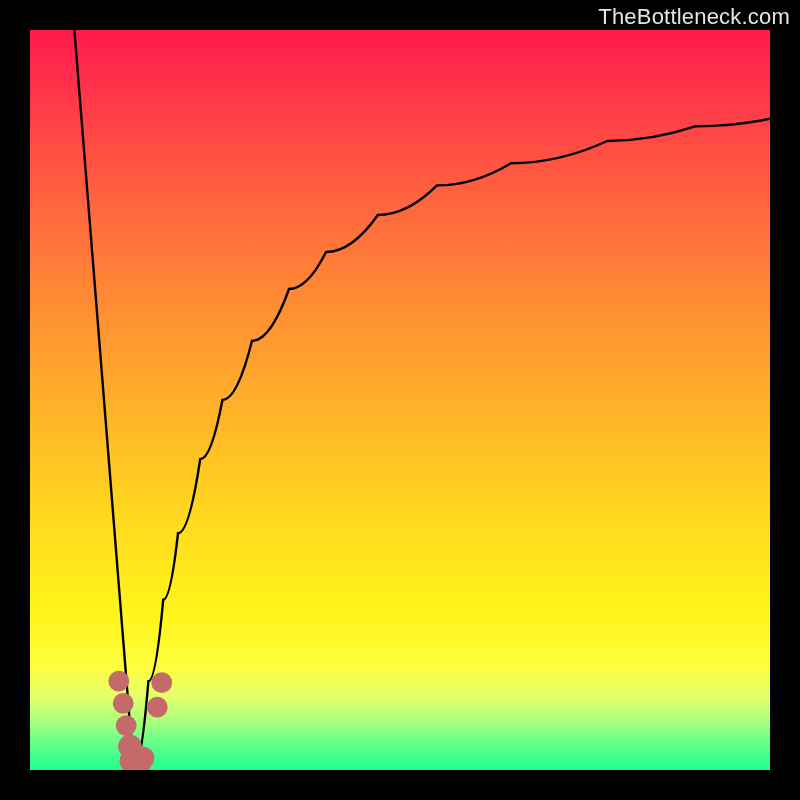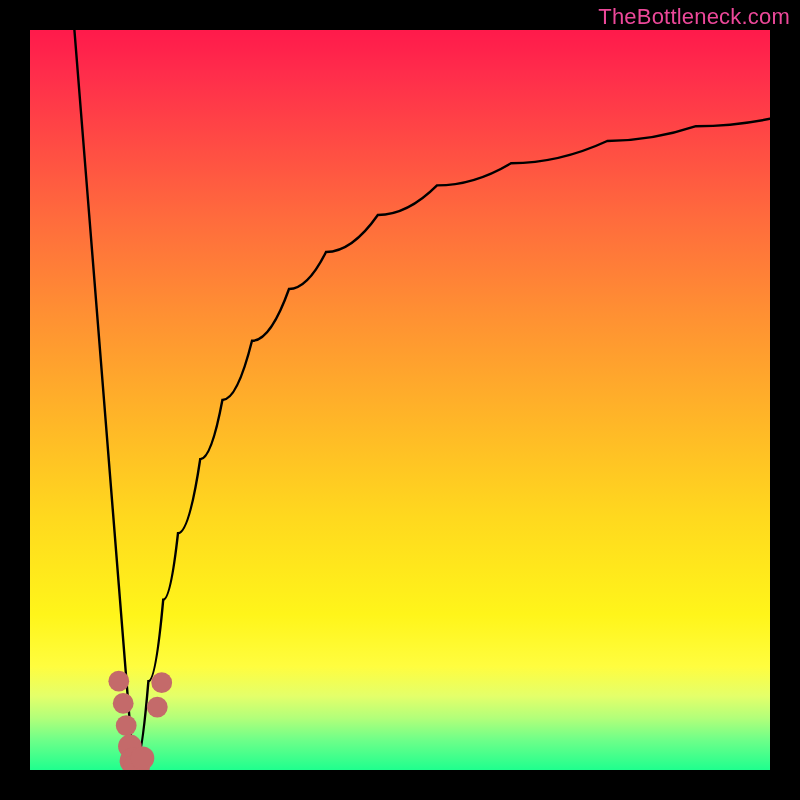--- a/index.html
+++ b/index.html
@@ -60,7 +60,7 @@
     top: 4px;
     right: 10px;
     font-size: 22px;
-    color: #ec4899;
+    color: #e5e5e5;
     letter-spacing: 0.2px;
     font-weight: 500;
     user-select: none;

